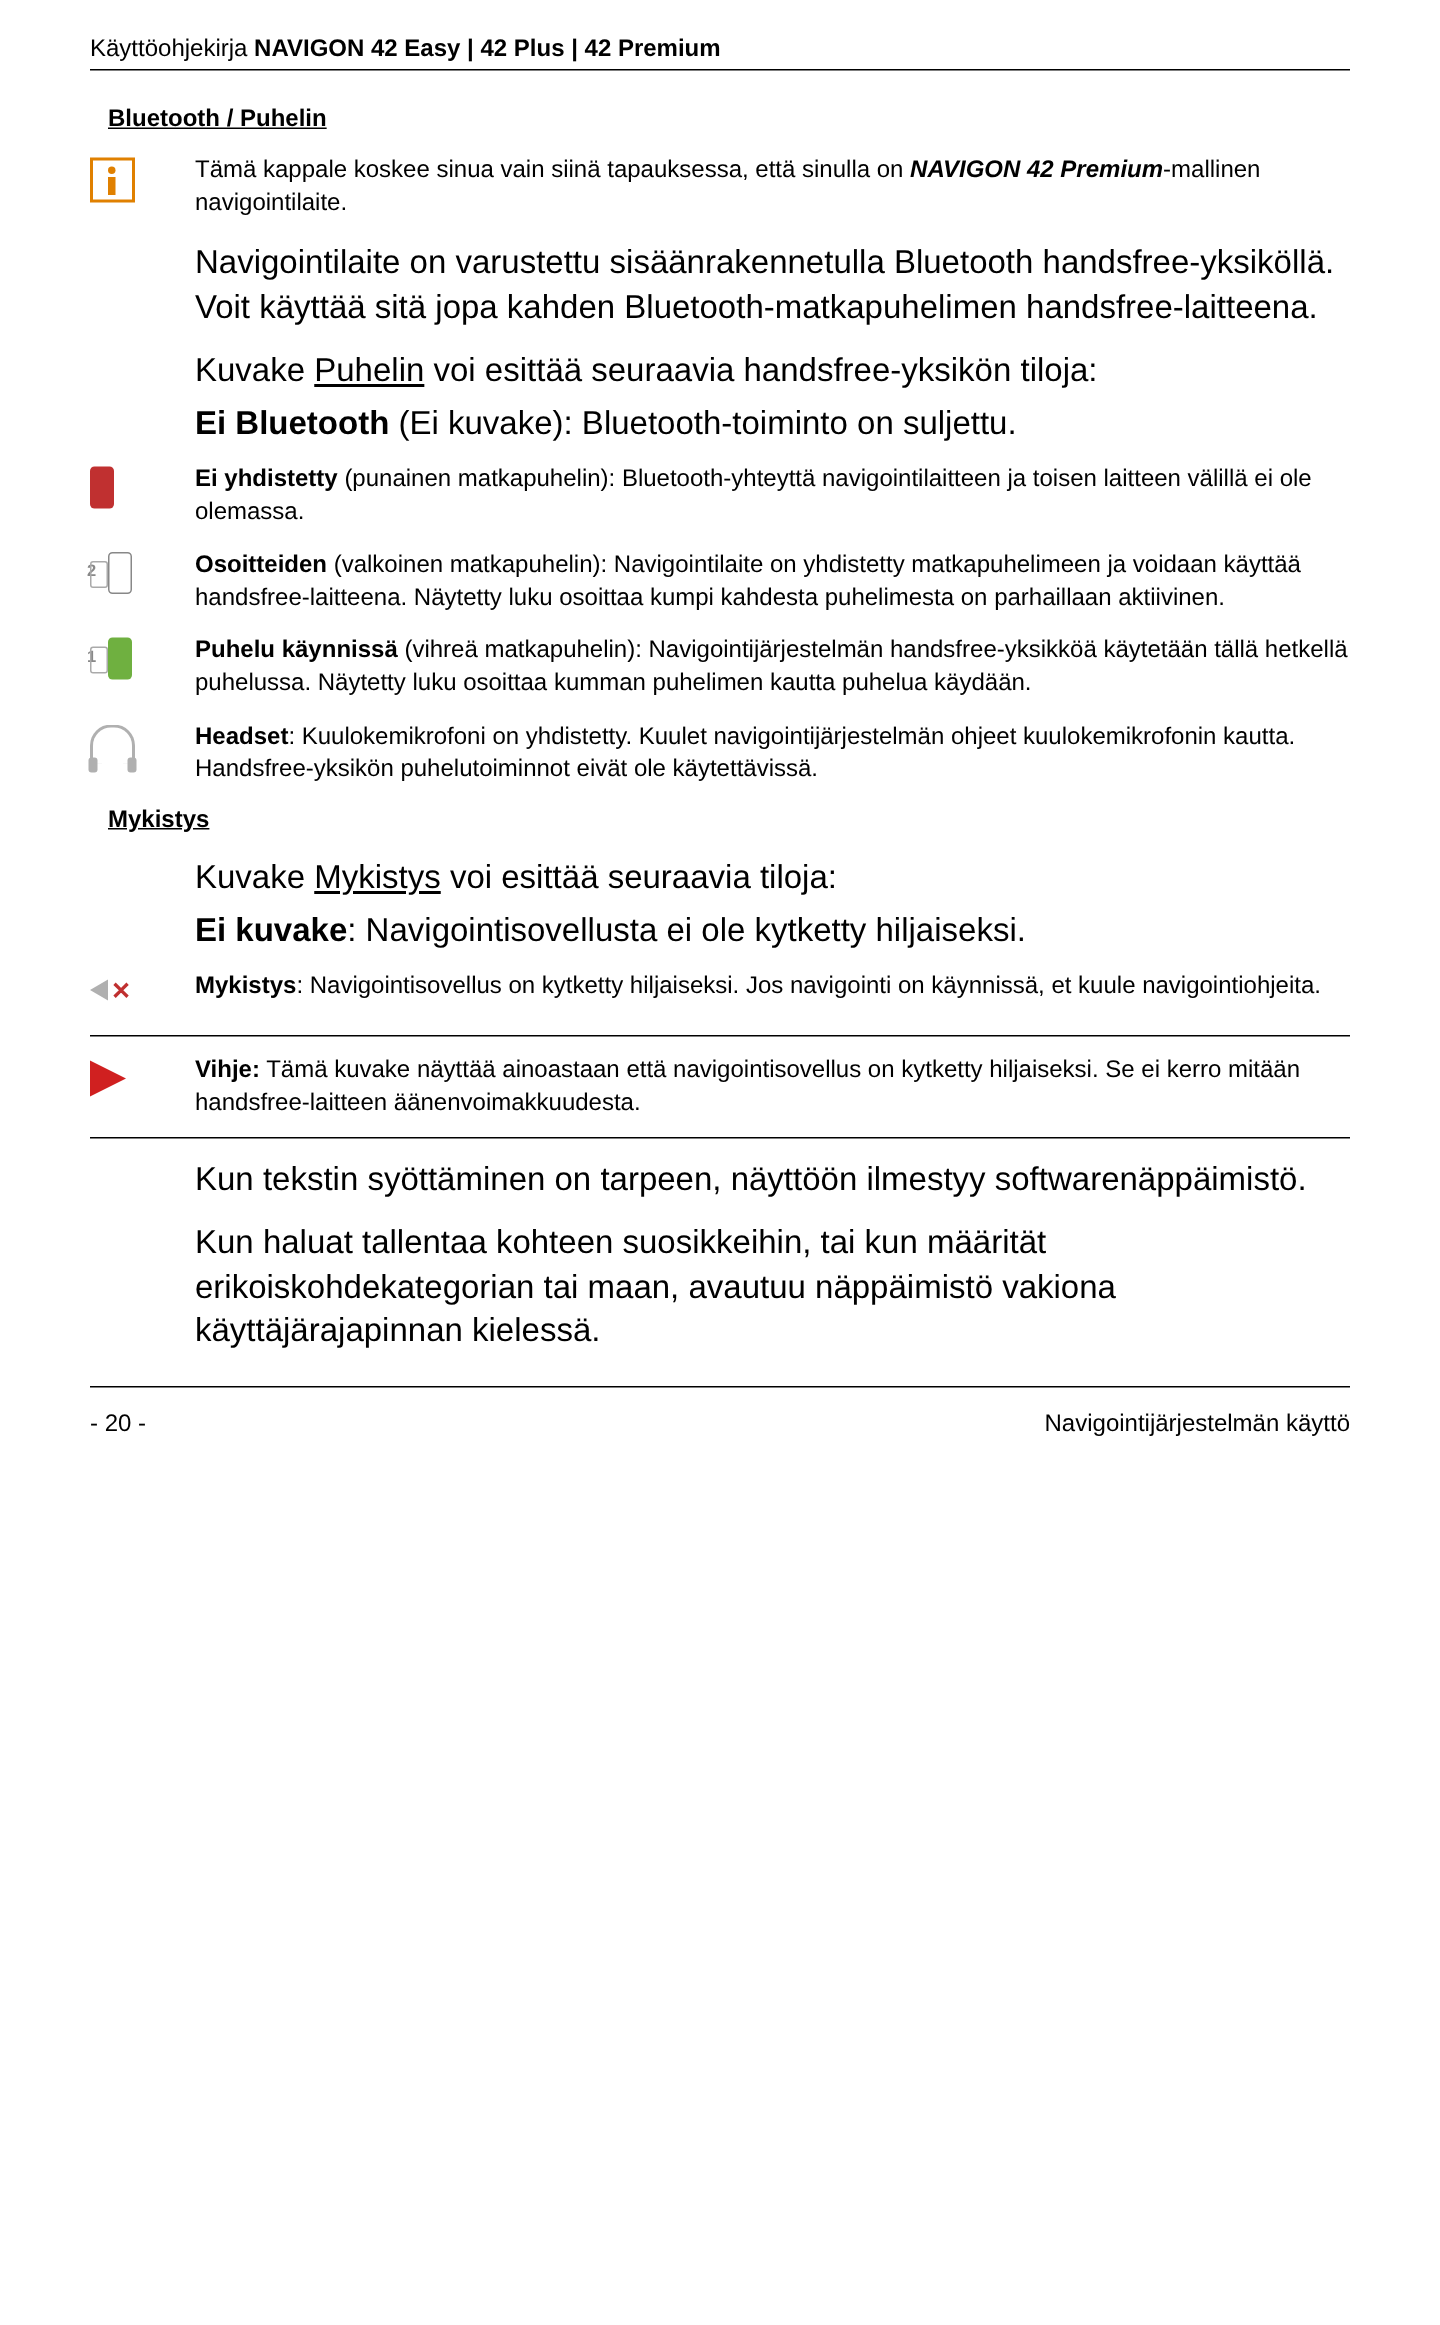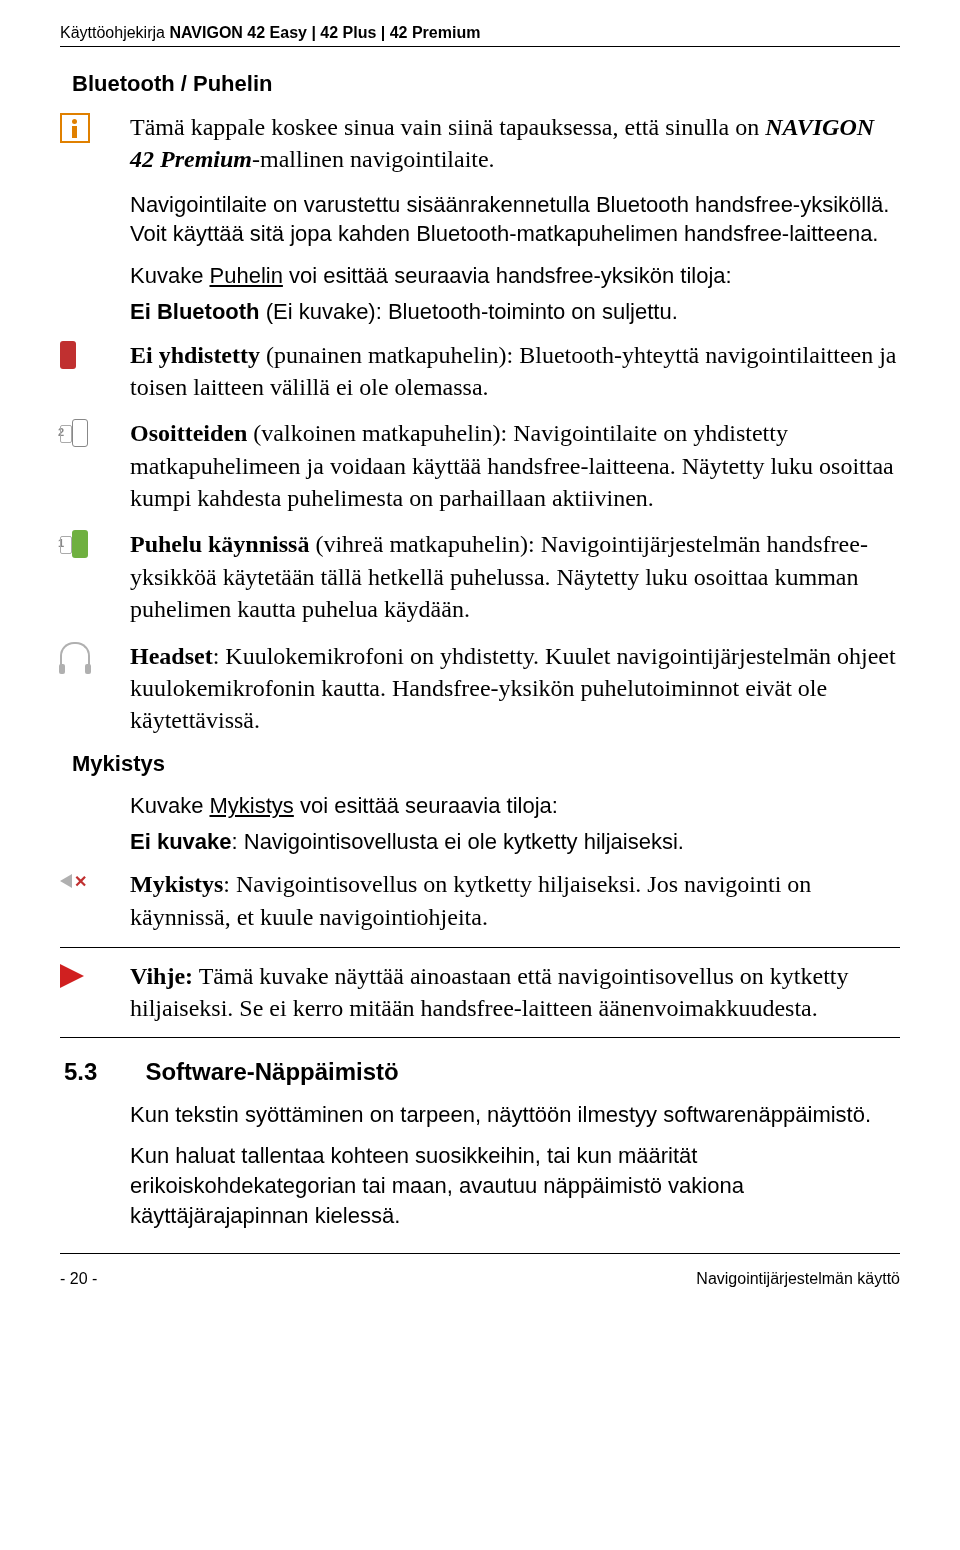--- a/index.html
+++ b/index.html
@@ -30,9 +30,10 @@
     margin: 12px 0 12px 0;
   }
   .h2 {
-    font-size: 22px;
+    font-size: 16px;
     font-weight: bold;
     margin: 14px 0 14px 12px;
+    text-decoration: underline;
   }
   .h3-row {
     display: flex;

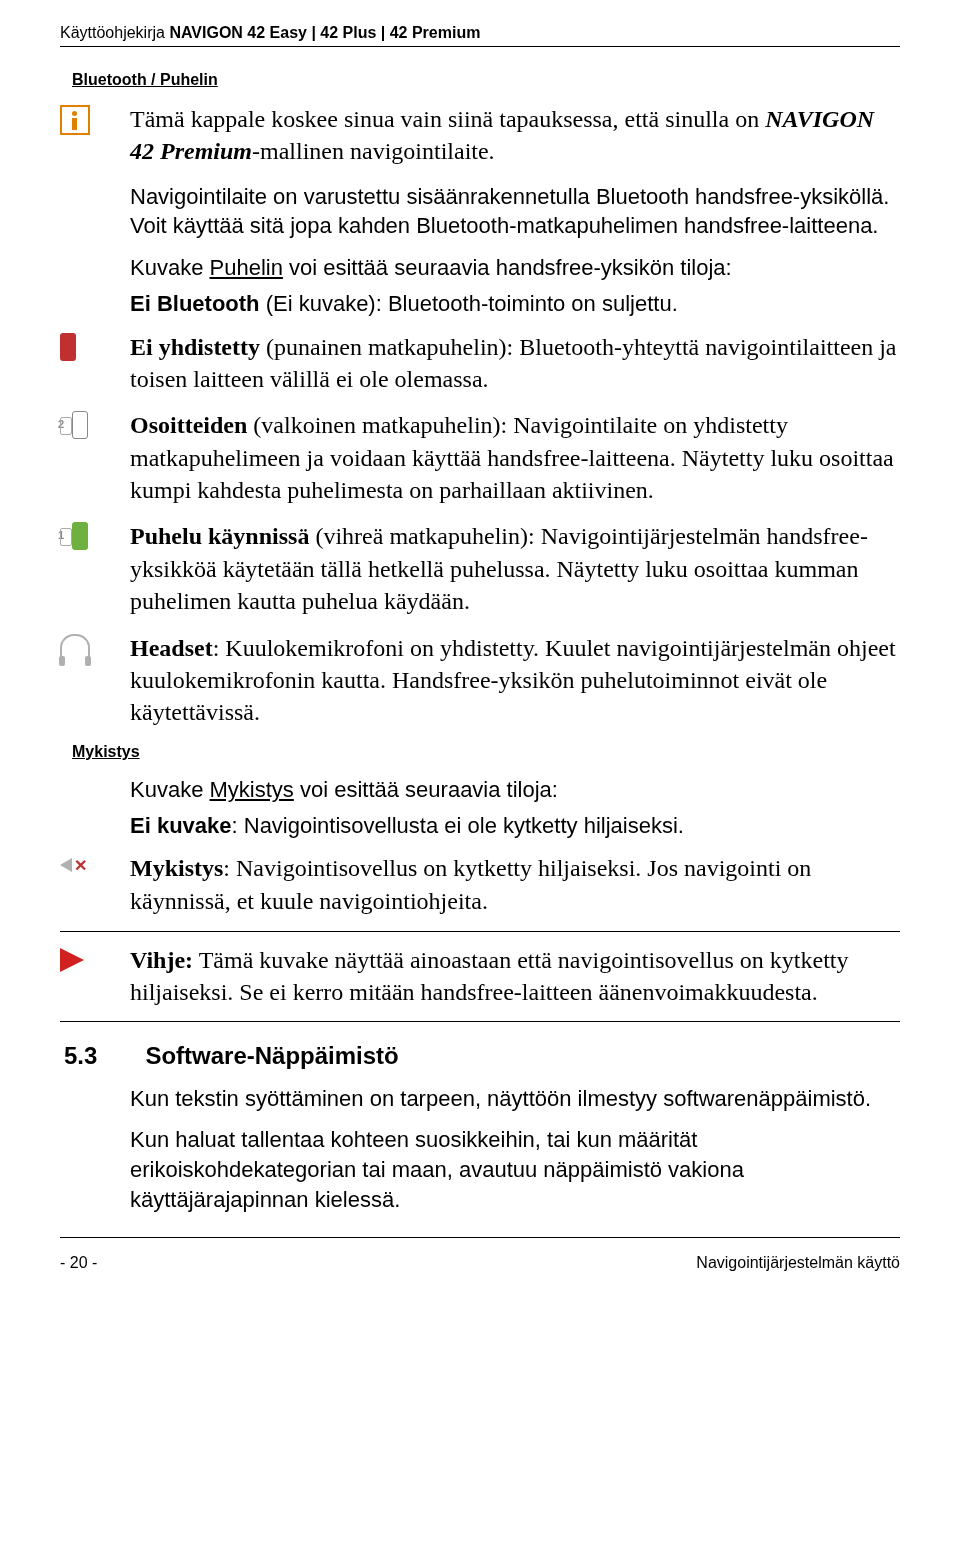--- a/index.html
+++ b/index.html
@@ -59,9 +59,8 @@
   }
   .text-col {
     flex: 1;
-    font-size: 24px;
+    font-size: 16px;
     line-height: 1.35;
-    font-family: Liberation Serif, serif;
   }
   .text-block {
     margin-left: 70px;

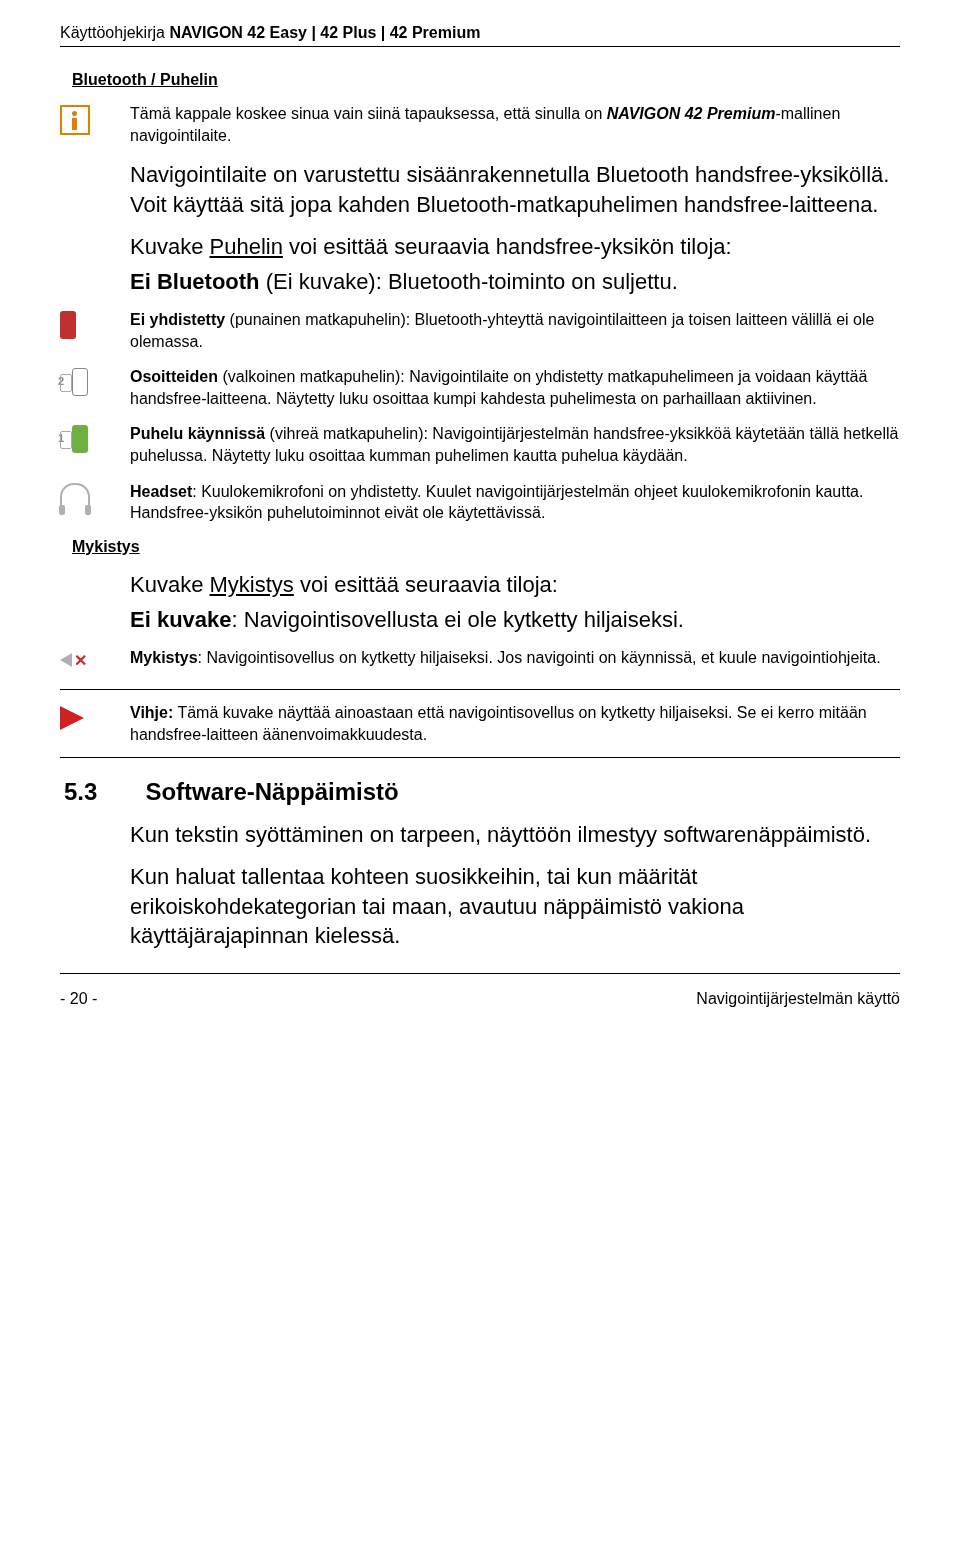--- a/index.html
+++ b/index.html
@@ -276,10 +276,6 @@
   </div>
   <hr class="sectline">
 
-  <div class="h3-row">
-    <span class="h3-num">5.3</span>
-    <span class="h3-title">Software-Näppäimistö</span>
-  </div>
 
   <div class="text-block">Kun tekstin syöttäminen on tarpeen, näyttöön ilmestyy softwarenäppäimistö.</div>
   <div class="text-block">Kun haluat tallentaa kohteen suosikkeihin, tai kun määrität erikoiskohdekategorian tai maan, avautuu näppäimistö vakiona käyttäjärajapinnan kielessä.</div>

